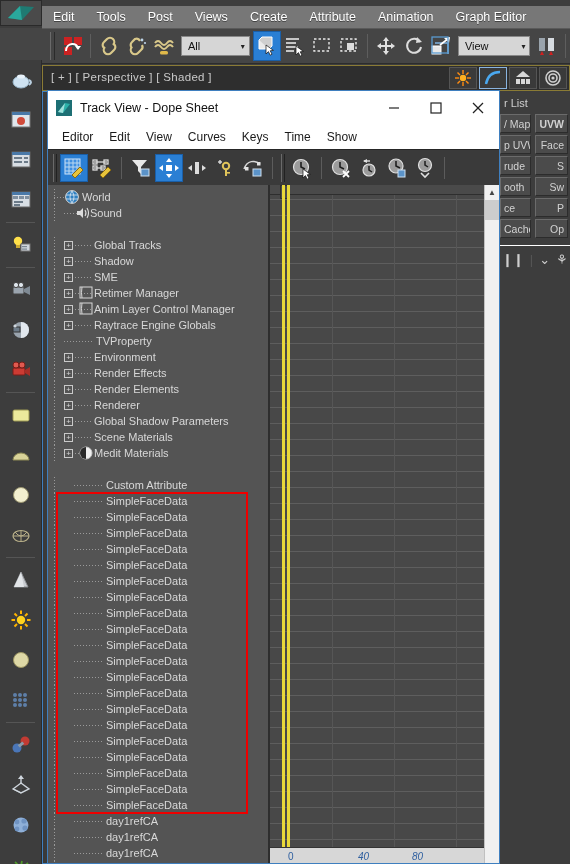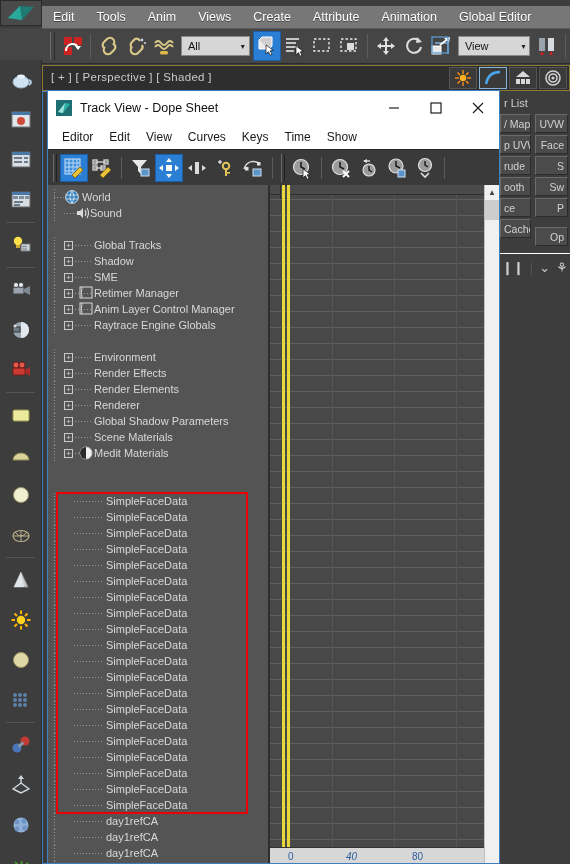--- a/index.html
+++ b/index.html
@@ -368,7 +368,7 @@
   <div class="menubar">
     <span class="mi">Edit</span>
     <span class="mi">Tools</span>
-    <span class="mi">Anim</span>
+    <span class="mi">Post</span>
     <span class="mi">Views</span>
     <span class="mi">Create</span>
     <span class="mi">Attribute</span>

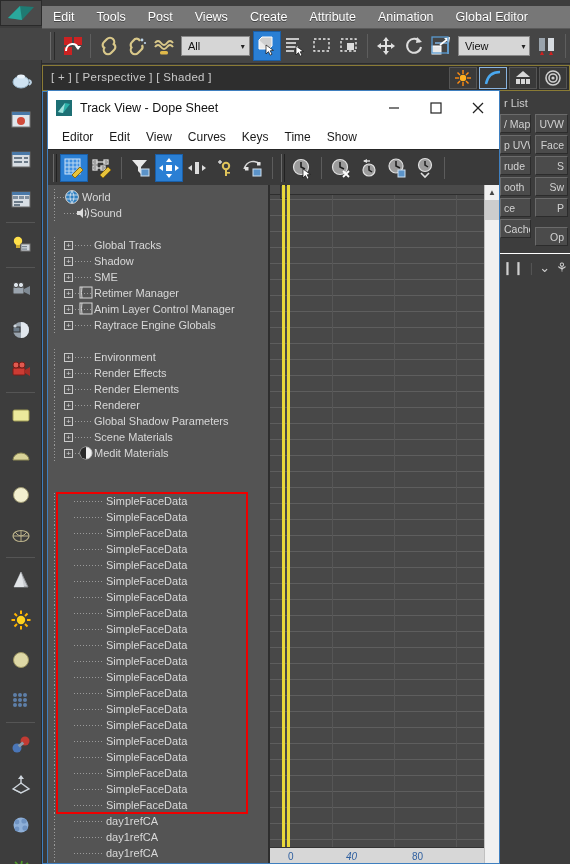--- a/index.html
+++ b/index.html
@@ -373,7 +373,7 @@
     <span class="mi">Create</span>
     <span class="mi">Attribute</span>
     <span class="mi">Animation</span>
-    <span class="mi">Global Editor</span>
+    <span class="mi">Graph Editor</span>
   </div>
 
   <div class="maintool">

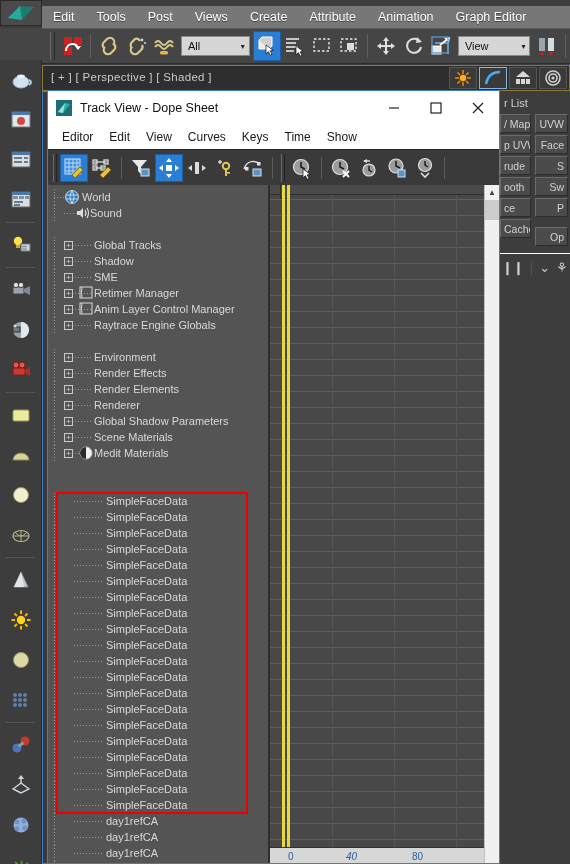--- a/index.html
+++ b/index.html
@@ -539,7 +539,7 @@
     <div id="cp-rows">
         <div class="cp-row">
           <div class="cp-btn" style="width: 40px;">/ Map</div>
-          <div class="cp-btn" style="width: 44px; justify-content: flex-end;">UVW</div>
+          <div class="cp-btn" style="width: 44px; justify-content: flex-end; font-weight: bold;">UVW</div>
         </div>
         <div class="cp-row">
           <div class="cp-btn" style="width: 40px;">p UVW</div>

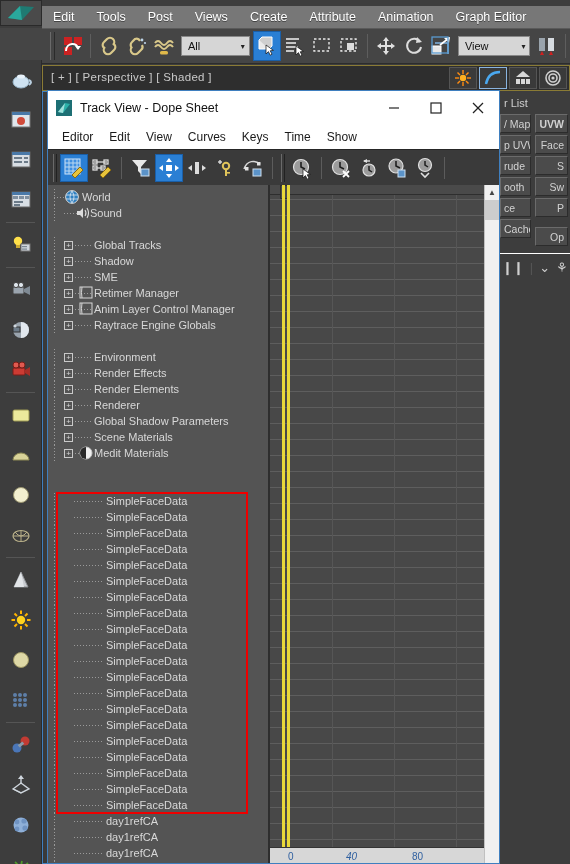--- a/index.html
+++ b/index.html
@@ -559,7 +559,7 @@
         </div>
         <div class="cp-row">
           <div class="cp-btn" style="width: 40px;">Cache</div>
-          <div class="cp-btn" style="width: 44px; justify-content: flex-end; margin-top: 8px;">Op</div>
+          <div class="cp-btn" style="width: 44px; justify-content: flex-end;">Op</div>
         </div>
       </div>
     <div class="cp-hr"></div>

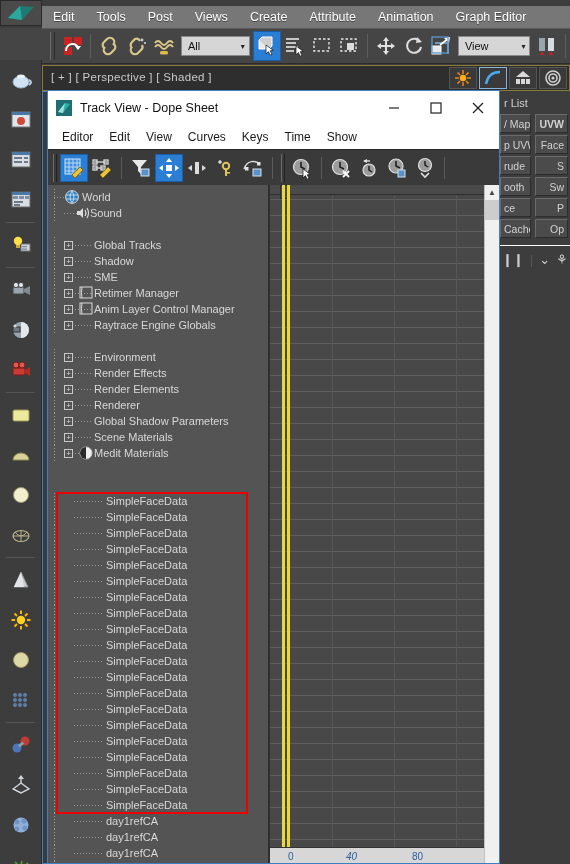--- a/index.html
+++ b/index.html
@@ -800,6 +800,11 @@
             <div class="plus" style="left: 16px;">+</div>
             <div class="dots" style="left: 27px; width: 18px;"></div>
             <div class="tlabel" style="left: 46px;">Raytrace Engine Globals</div>
+          </div>
+          <div class="trow" style="top: 148px; position: absolute; left: 0px; right: 0px;">
+            <div class="vline"></div>
+            <div class="dots" style="left: 16px; width: 30px;"></div>
+            <div class="tlabel" style="left: 48px;">TVProperty</div>
           </div>
           <div class="trow" style="top: 164px; position: absolute; left: 0px; right: 0px;">
             <div class="vline"></div>

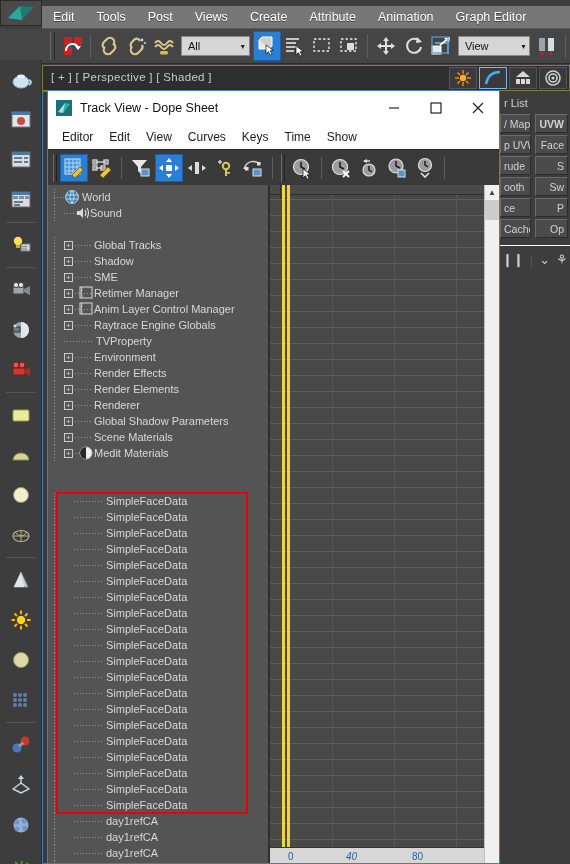--- a/index.html
+++ b/index.html
@@ -851,6 +851,11 @@
                 <path d="M7 1 a6 6 0 0 0 0 12z" fill="#2a2a2a"></path>
               </svg></div>
             <div class="tlabel" style="left: 46px;">Medit Materials</div>
+          </div>
+          <div class="trow" style="top: 292px; position: absolute; left: 0px; right: 0px;">
+            <div class="vline"></div>
+            <div class="dots" style="left: 26px; width: 30px;"></div>
+            <div class="tlabel" style="left: 58px;">Custom Attribute</div>
           </div>
           <div class="trow" style="top: 308px; position: absolute; left: 0px; right: 0px;">
             <div class="vline"></div>

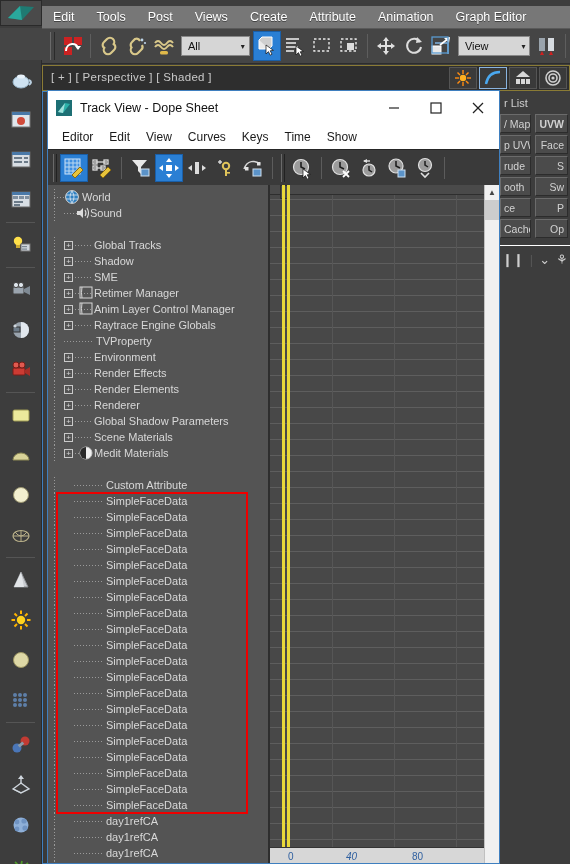--- a/index.html
+++ b/index.html
@@ -1033,7 +1033,7 @@
         <div class="timeslider" style="left:17px;"></div>
         <div class="ruler" id="ruler">
             <div class="rtick" style="left: 18px;">0</div>
-            <div class="rtick" style="left: 76px; font-style: italic;">40</div>
+            <div class="rtick" style="left: 88px; font-style: italic;">40</div>
             <div class="rtick" style="left: 142px;">80</div>
           </div>
       </div>

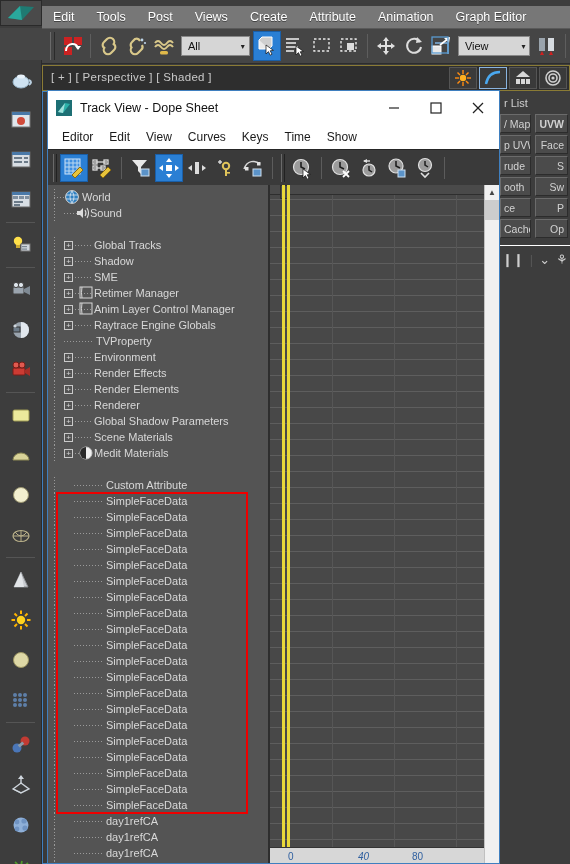--- a/index.html
+++ b/index.html
@@ -1034,7 +1034,7 @@
         <div class="ruler" id="ruler">
             <div class="rtick" style="left: 18px;">0</div>
             <div class="rtick" style="left: 88px; font-style: italic;">40</div>
-            <div class="rtick" style="left: 142px;">80</div>
+            <div class="rtick" style="left: 142px; font-style: italic;">80</div>
           </div>
       </div>
 

